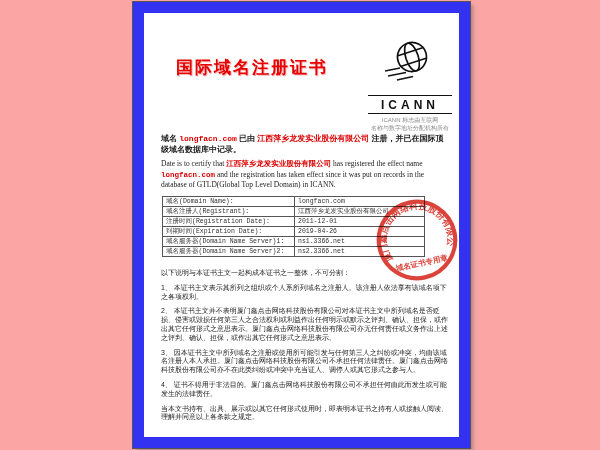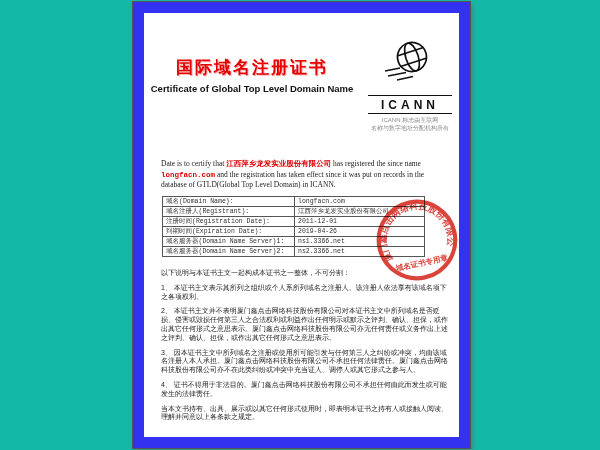--- a/index.html
+++ b/index.html
@@ -3,7 +3,7 @@
 <meta charset="utf-8">
 <style>
   html,body{margin:0;padding:0;background:#fff;}
-  #canvas{position:relative;width:600px;height:450px;background:#14b8a6;overflow:hidden;
+  #canvas{position:relative;width:600px;height:450px;background:#fca5a5;overflow:hidden;
           font-family:"Liberation Sans","DejaVu Sans",sans-serif;}
   .frame{position:absolute;left:133px;top:2px;width:337px;height:446px;box-sizing:border-box;
          background:#ffffff;border:11px solid #3232f0;

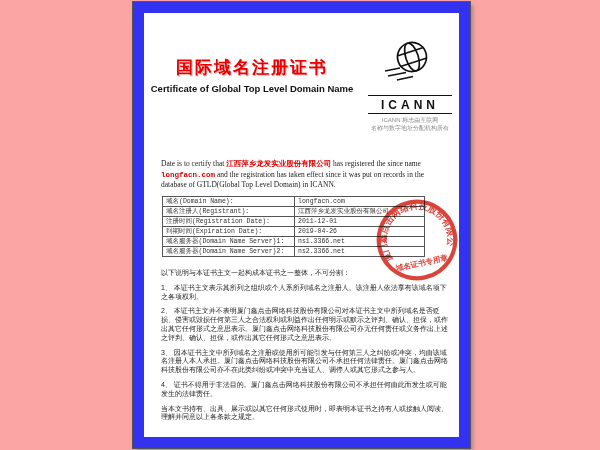--- a/index.html
+++ b/index.html
@@ -48,7 +48,6 @@
   <div class="frame">
 
     <div class="title">国际域名注册证书</div>
-    <div class="subtitle">Certificate of Global Top Level Domain Name</div>
 
     <div class="logo">
       <svg width="54" height="44" viewBox="0 0 54 44">

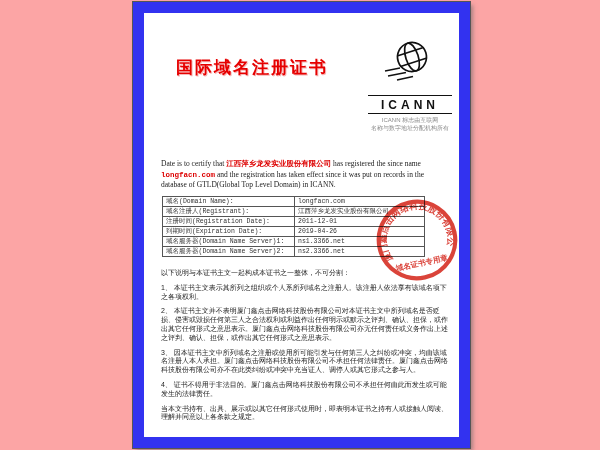--- a/index.html
+++ b/index.html
@@ -72,6 +72,9 @@
       </div>
     </div>
 
+    <div class="p-cn">
+      <span>域名 </span><span class="red-mono">longfacn.com</span><span> 已由 </span><span class="red">江西萍乡龙发实业股份有限公司</span><span> 注册，并已在国际顶级域名数据库中记录。</span>
+    </div>
 
     <div class="p-en">
       <span>Date is to certify that </span><span class="red">江西萍乡龙发实业股份有限公司</span><span> has registered the since name </span><span class="red-mono">longfacn.com</span><span> and the registration has taken  effect since it was put on records in the database of GTLD(Global Top Level Domain) in ICANN.</span>

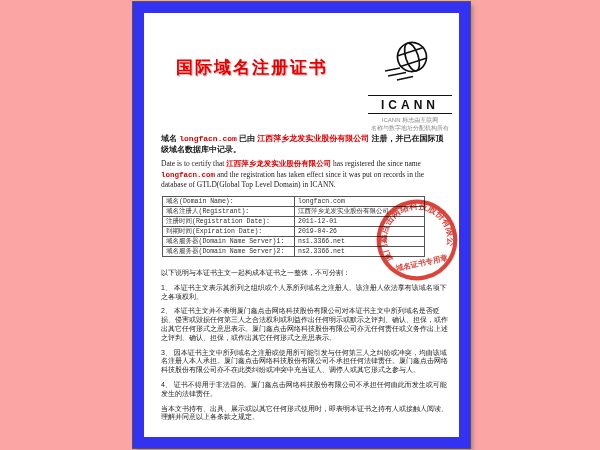--- a/index.html
+++ b/index.html
@@ -77,7 +77,7 @@
     </div>
 
     <div class="p-en">
-      <span>Date is to certify that </span><span class="red">江西萍乡龙发实业股份有限公司</span><span> has registered the since name </span><span class="red-mono">longfacn.com</span><span> and the registration has taken  effect since it was put on records in the database of GTLD(Global Top Level Domain) in ICANN.</span>
+      <span>Date is to certify that </span><span class="red">江西萍乡龙发实业股份有限公司</span><span> has registered the effect name </span><span class="red-mono">longfacn.com</span><span> and the registration has taken  effect since it was put on records in the database of GTLD(Global Top Level Domain) in ICANN.</span>
     </div>
 
     <table class="dtable">

